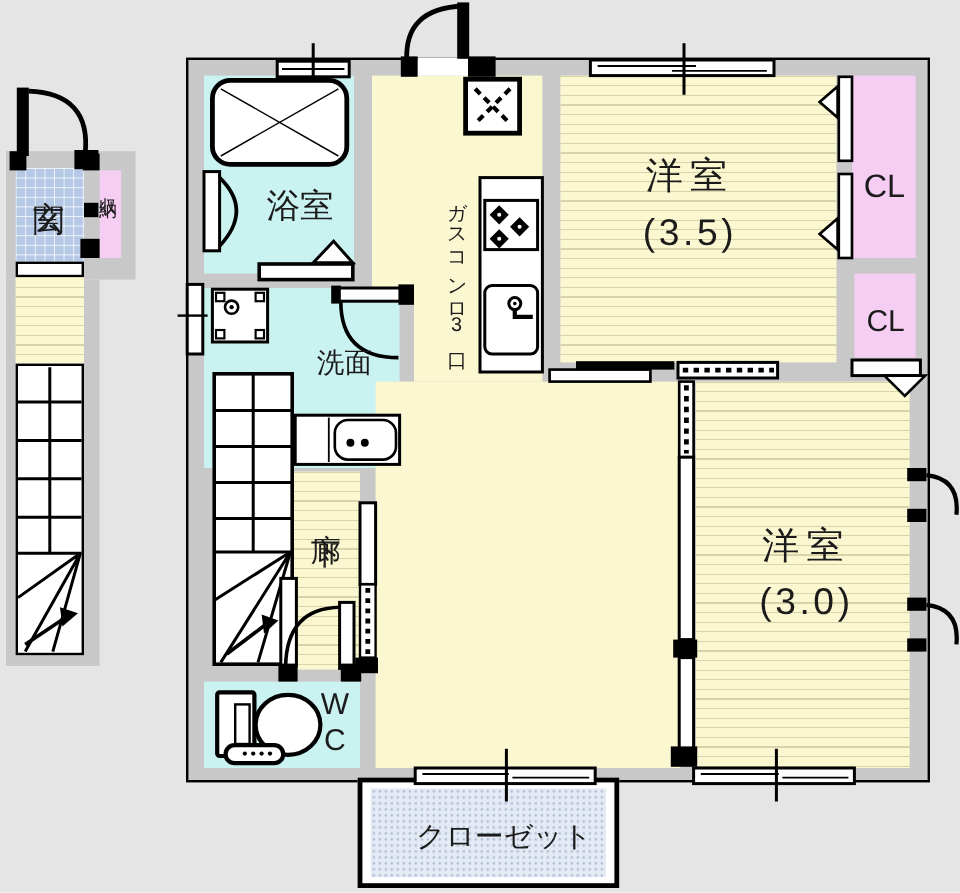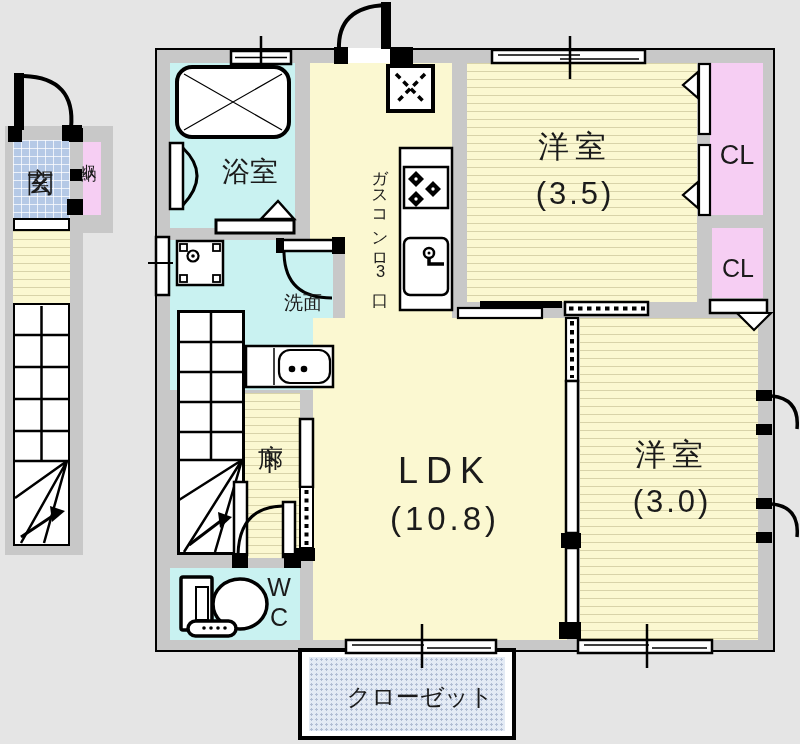--- a/index.html
+++ b/index.html
@@ -232,7 +232,7 @@
   <div class="lbl vtext" style="left:28px;top:146px;font-size:26px;letter-spacing:5px;">玄関</div>
   <div class="lbl vtext" style="left:82px;top:152px;font-size:15px;letter-spacing:3px;">収納</div>
   <div class="lbl ctr" style="left:180px;top:153px;width:140px;font-size:28px;">浴室</div>
-  <div class="lbl ctr" style="left:236px;top:288px;width:134px;font-size:19px;line-height:29px;">
+  <div class="lbl ctr" style="left:220px;top:288px;width:134px;font-size:23px;line-height:29px;">
     <div>洗面</div>
   </div>
   <div class="lbl vtext" style="left:258px;top:424px;font-size:25px;letter-spacing:8px;">廊下</div>

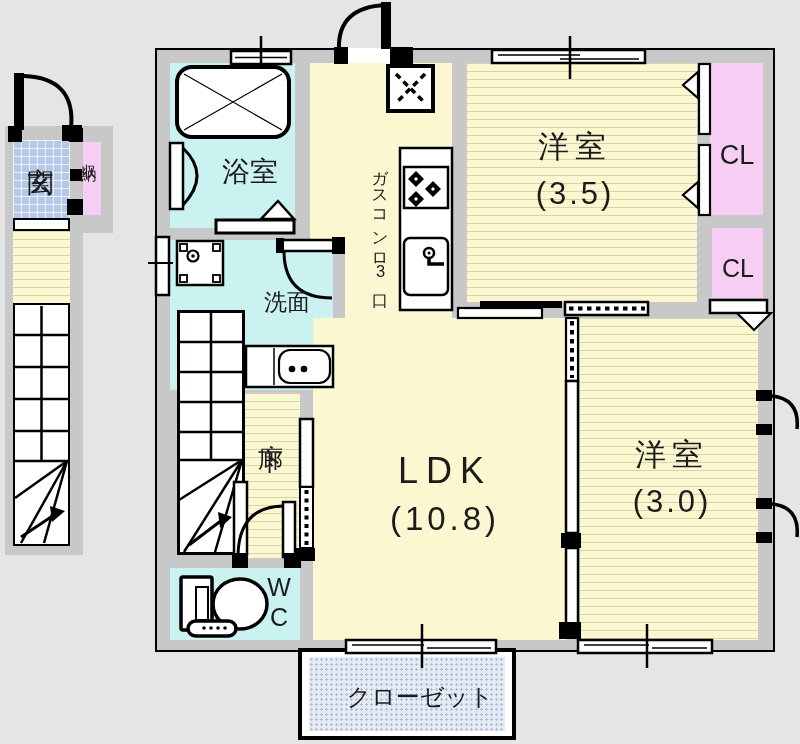--- a/index.html
+++ b/index.html
@@ -237,10 +237,6 @@
   </div>
   <div class="lbl vtext" style="left:258px;top:424px;font-size:25px;letter-spacing:8px;">廊下</div>
   <div class="lbl vtext" style="left:266px;top:573px;font-size:25px;letter-spacing:2px;">WC</div>
-  <div class="lbl ctr" style="left:345px;top:450px;width:200px;">
-    <div style="font-size:36px;letter-spacing:8px;">LDK</div>
-    <div style="font-size:33px;letter-spacing:4px;margin-top:8px;">(10.8)</div>
-  </div>
   <div class="lbl vtext" style="left:372px;top:158px;font-size:16.5px;letter-spacing:2px;">ガスコンロ3口</div>
   <div class="lbl ctr" style="left:475px;top:126px;width:200px;">
     <div style="font-size:31px;letter-spacing:6px;">洋室</div>

